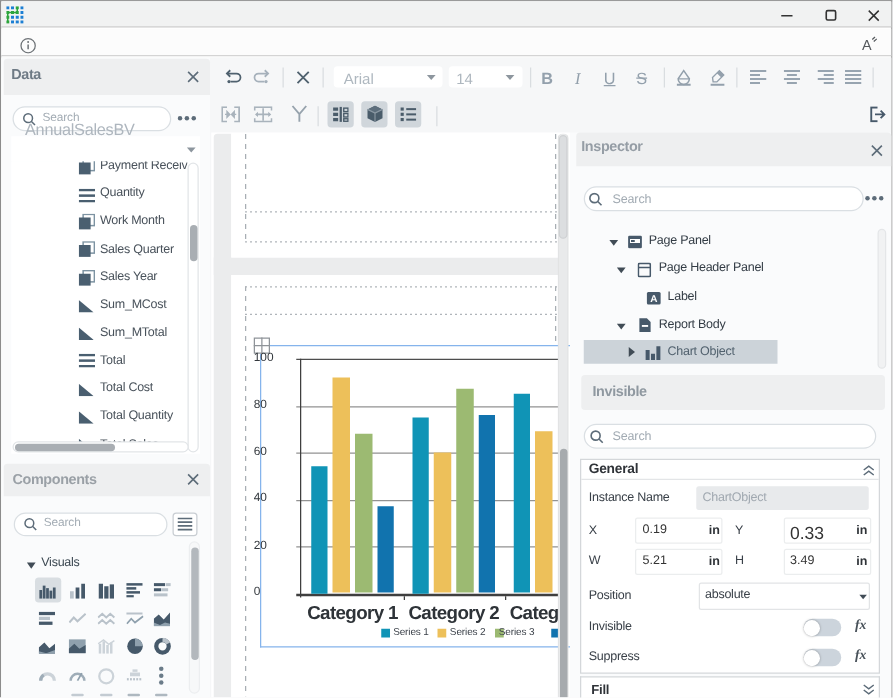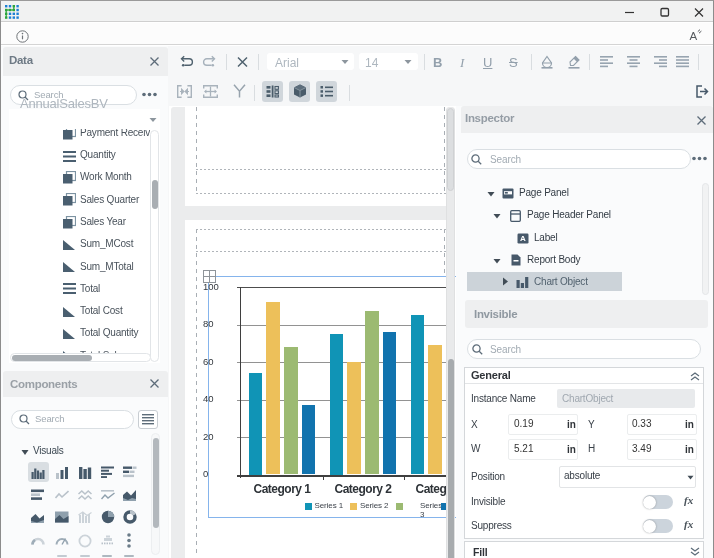--- a/index.html
+++ b/index.html
@@ -634,7 +634,7 @@
       <div class="pin" style="left:111px;top:313px">in</div>
       <div class="plabel" style="left:132px;top:313px">Y</div>
       <div class="pinput" style="left:171px;top:308px;width:70px;height:21px"></div>
-      <div class="abs" style="left:176px;top:312px;font-size:10px;color:#333">0.33</div>
+      <div class="abs" style="left:176px;top:312px;font-size:14px;color:#333">0.33</div>
       <div class="pin" style="left:229px;top:313px">in</div>
 
       <div class="plabel" style="left:15px;top:337px">W</div>

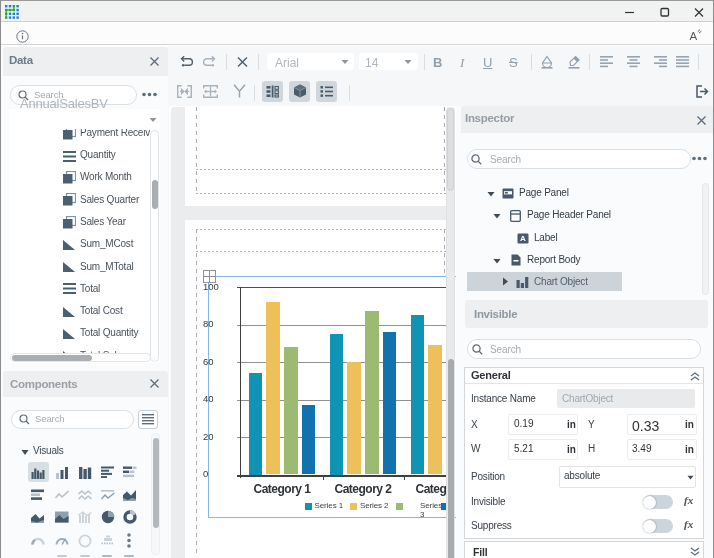--- a/index.html
+++ b/index.html
@@ -37,7 +37,7 @@
 .bar { position:absolute; width:13.5px; }
 .c1 { background:#1094b6; } .c2 { background:#edc05a; } .c3 { background:#9cba72; } .c4 { background:#1173ae; }
 .ylab { position:absolute; width:30px; text-align:left; font-size:9.5px; color:#33383d; }
-.xlab { position:absolute; font-size:12px; font-weight:bold; letter-spacing:-0.5px; color:#2e3338; text-align:center; width:80px; }
+.xlab { position:absolute; font-size:15px; font-weight:bold; letter-spacing:-0.5px; color:#2e3338; text-align:center; width:80px; }
 .lgsq { position:absolute; width:7px; height:7px; }
 .lgtx { position:absolute; font-size:8px; letter-spacing:-0.1px; color:#3d434b; }
 

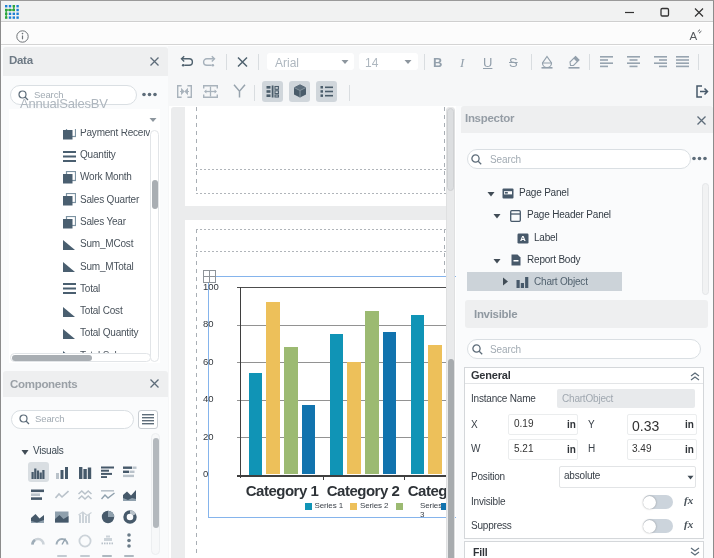--- a/index.html
+++ b/index.html
@@ -530,7 +530,7 @@
       <div class="lgsq c2" style="left:181.4px;top:398.5px"></div>
       <div class="lgtx" style="left:190.9px;top:396.5px">Series 2</div>
       <div class="lgsq c3" style="left:226.8px;top:398.5px"></div>
-      <div class="lgtx" style="left:251px;top:396.5px">Series 3</div>
+      <div class="lgtx" style="left:230px;top:396.5px">Series 3</div>
       <div class="lgsq c4" style="left:272.2px;top:398.5px"></div>
     </div>
 

